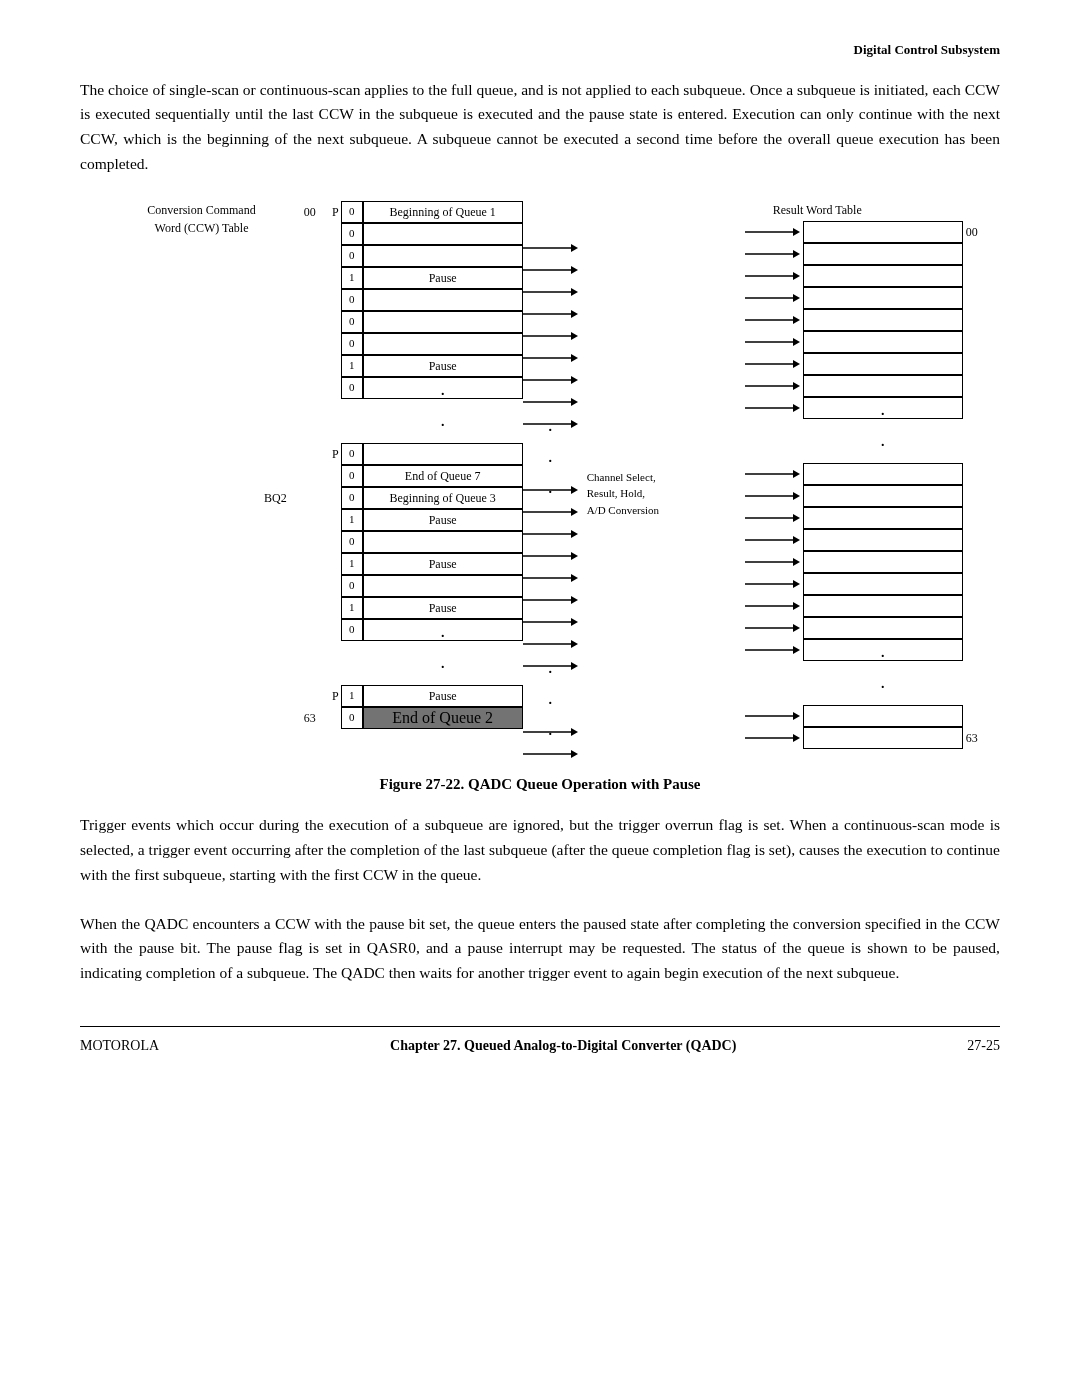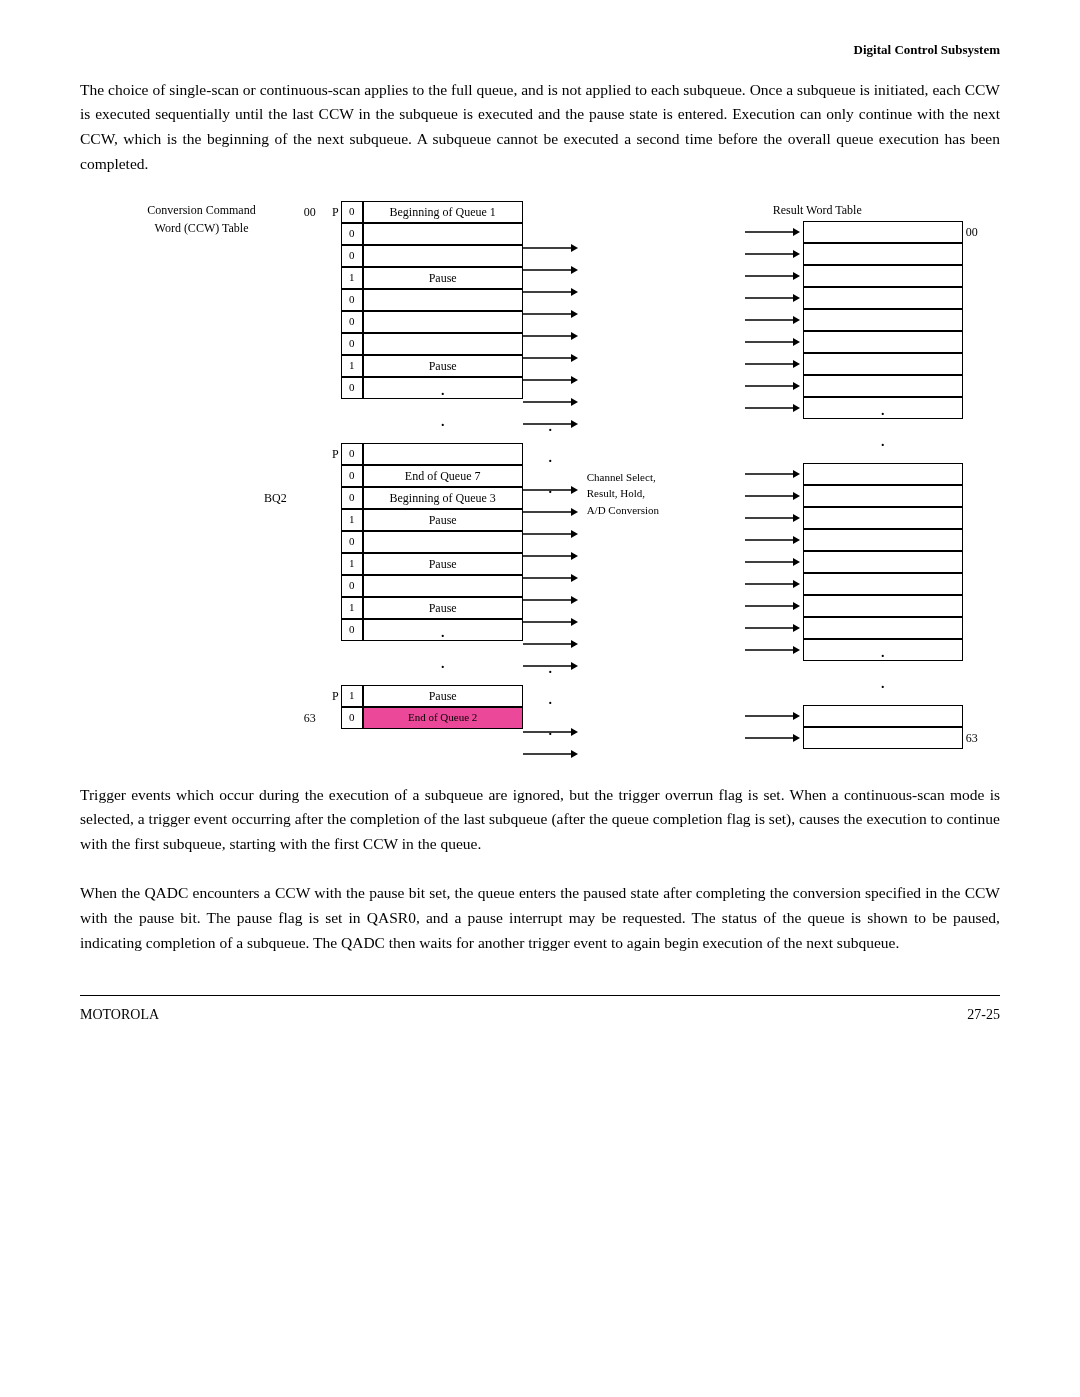--- a/index.html
+++ b/index.html
@@ -240,7 +240,7 @@
               <span>.</span>
             </div>
             <div style="width: 160px; height: 22px; border: 1px solid rgb(0, 0, 0); display: flex; align-items: center; justify-content: center; font-size: 12px; background: rgb(255, 255, 255);">Pause</div>
-            <div style="width: 160px; height: 22px; border: 1px solid rgb(0, 0, 0); display: flex; align-items: center; justify-content: center; font-size: 11px; background: #ec4899;">End of Queue 2</div>
+            <div style="width: 160px; height: 22px; border: 1px solid rgb(0, 0, 0); display: flex; align-items: center; justify-content: center; font-size: 16px; background: #737373;">End of Queue 2</div>
           </div>
         </div>
     </div>

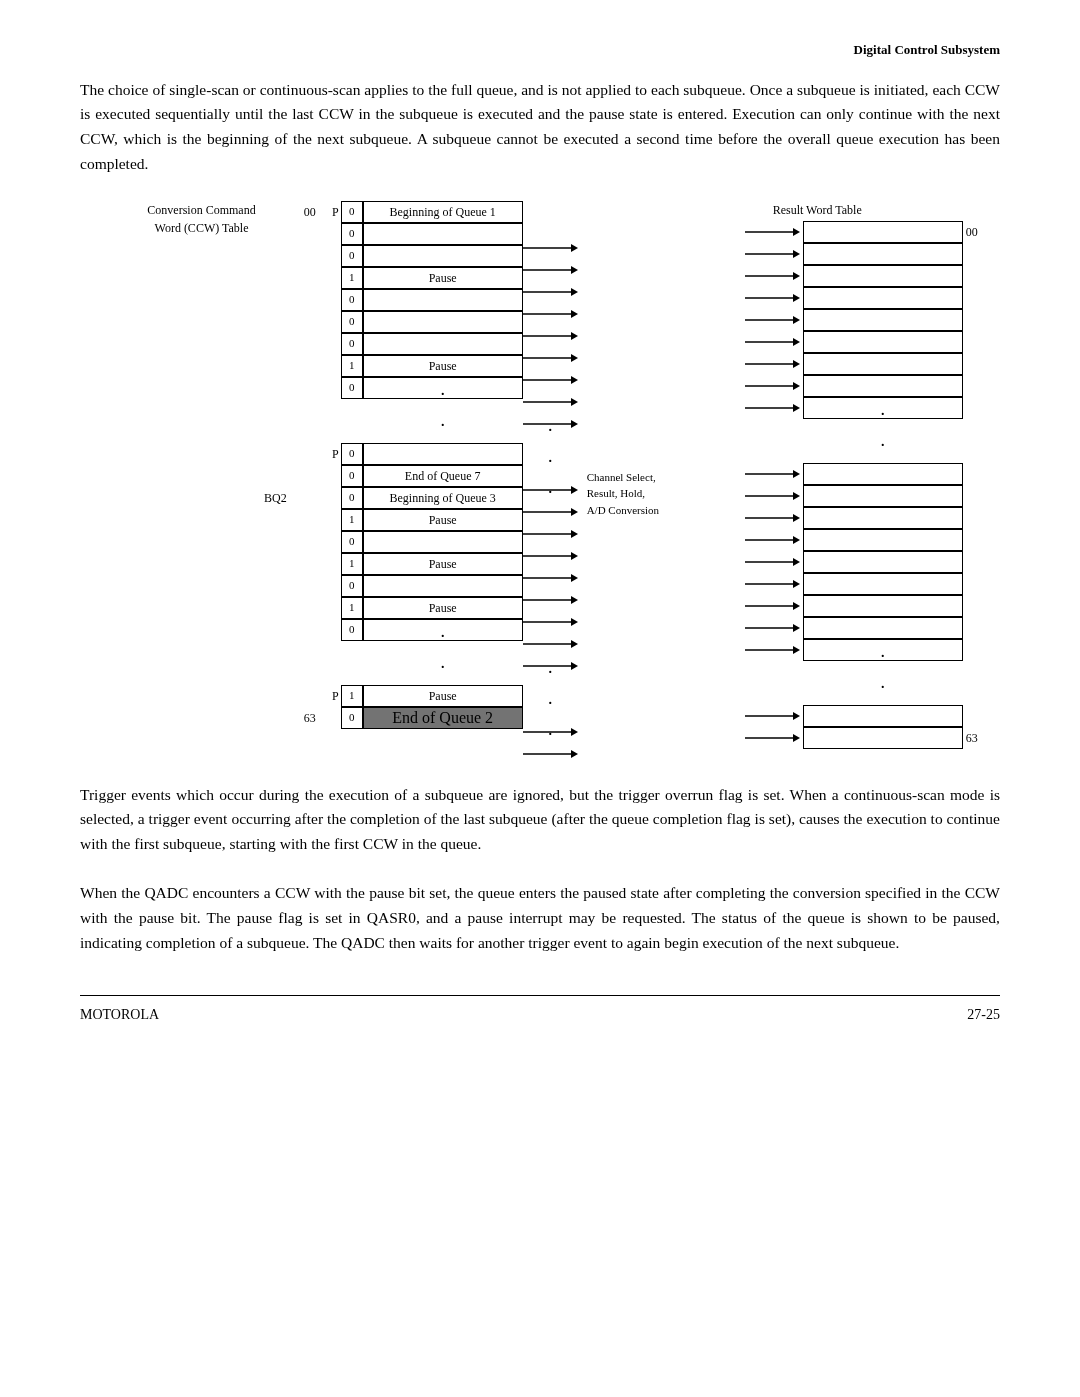--- a/index.html
+++ b/index.html
@@ -610,6 +610,7 @@
         </div>
     </div>
   </div>
+  <div class="figure-caption">Figure 27-22. QADC Queue Operation with Pause</div>
 </div>
 
 <div class="body-text" style="margin-top:18px;">Trigger events which occur during the execution of a subqueue are ignored, but the trigger overrun flag is set. When a continuous-scan mode is selected, a trigger event occurring after the completion of the last subqueue (after the queue completion flag is set), causes the execution to continue with the first subqueue, starting with the first CCW in the queue.</div>

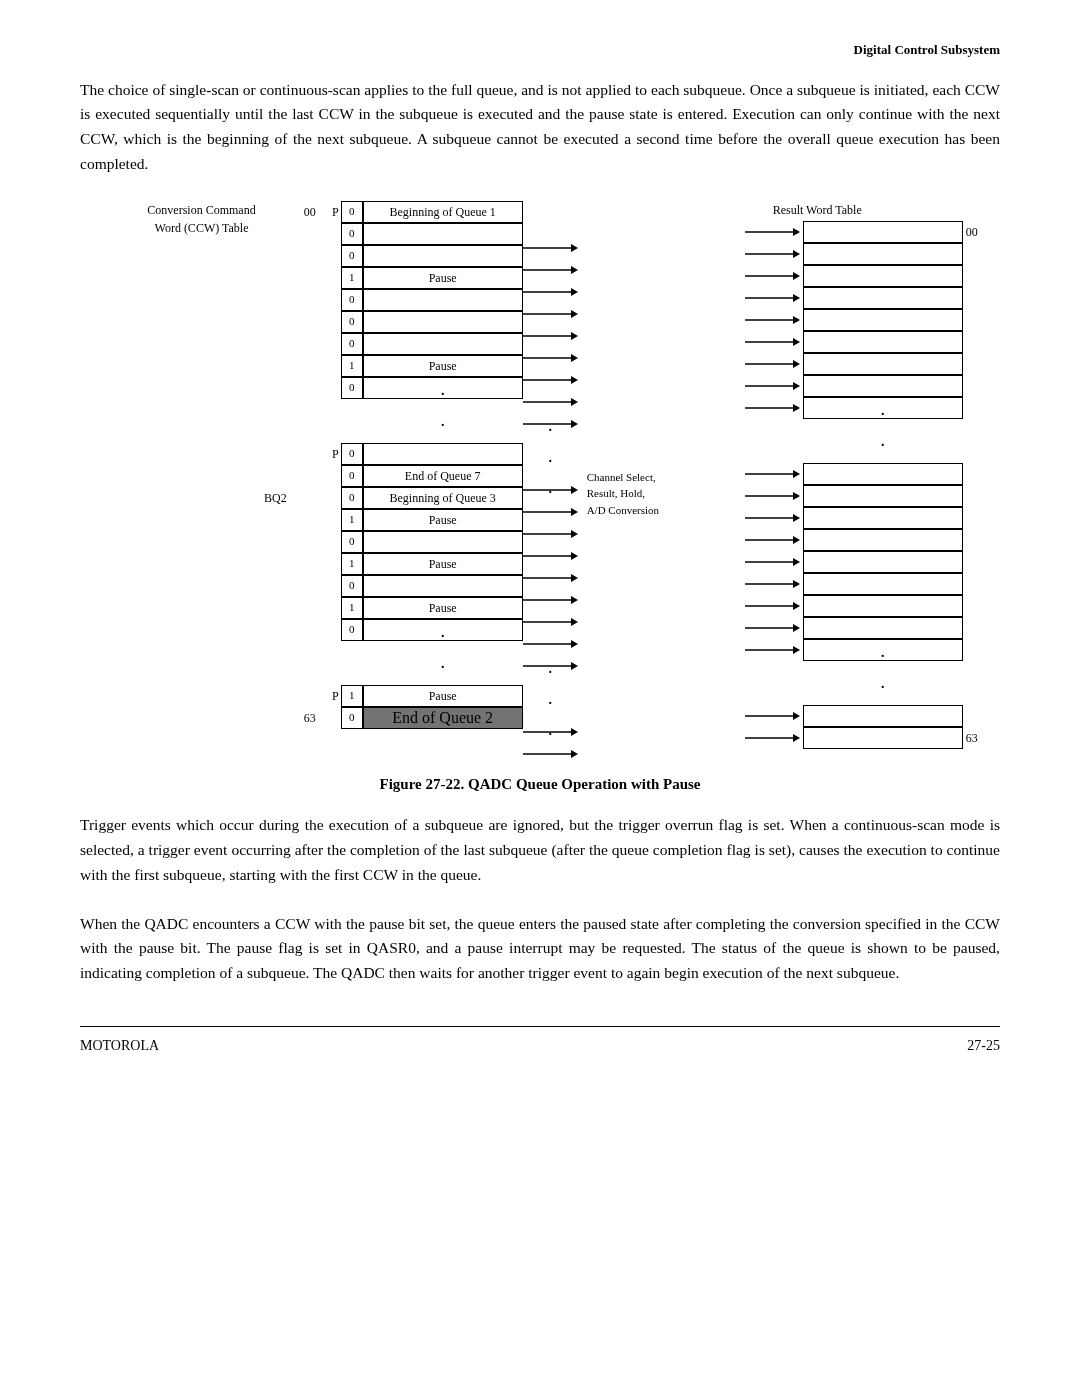--- a/index.html
+++ b/index.html
@@ -618,6 +618,7 @@
 
 <div class="footer">
   <div>MOTOROLA</div>
+  <div class="footer-center">Chapter 27.  Queued Analog-to-Digital Converter (QADC)</div>
   <div>27-25</div>
 </div>
 

